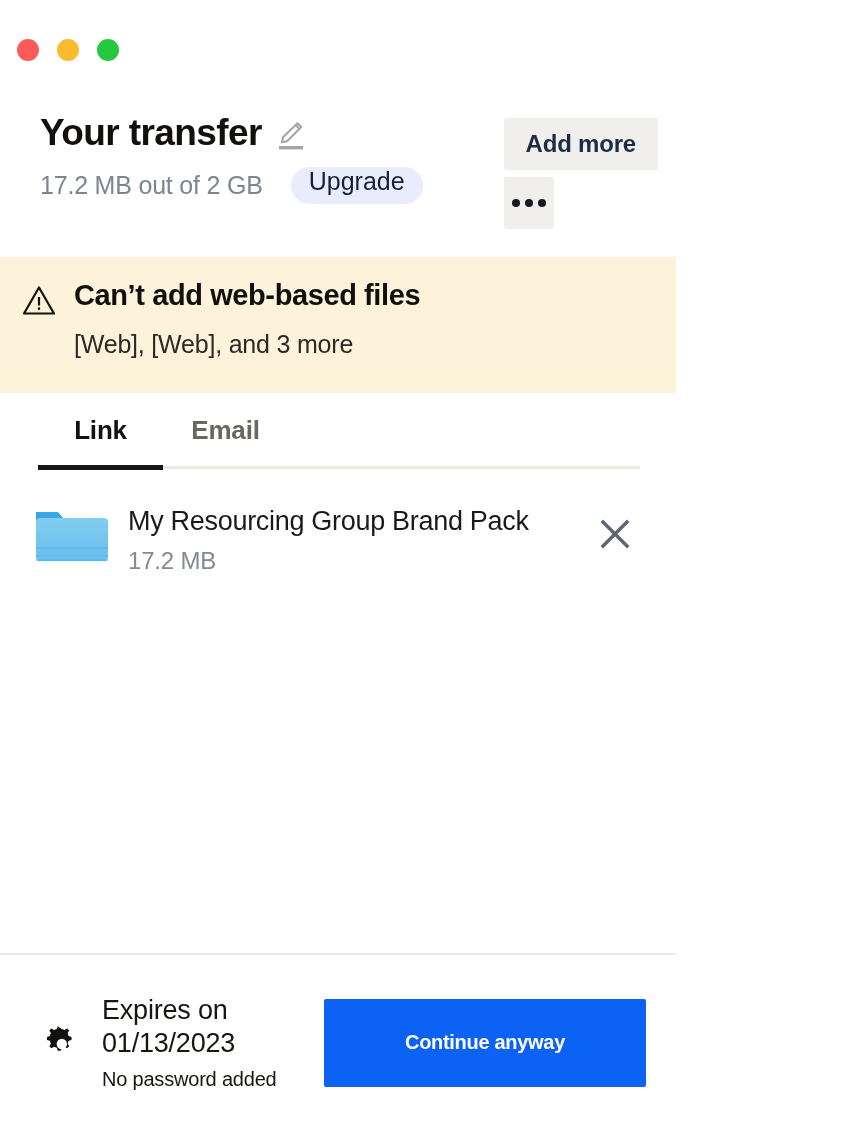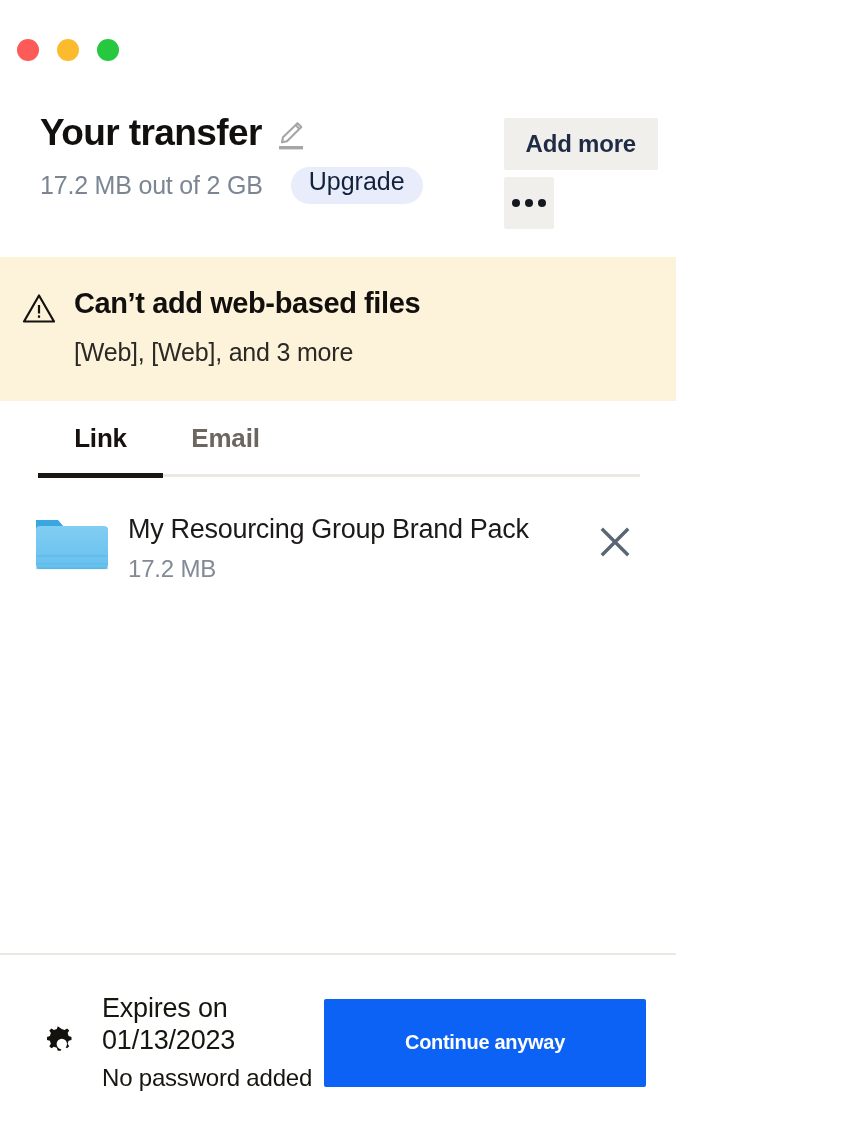--- a/index.html
+++ b/index.html
@@ -148,7 +148,7 @@
   .banner {
     flex: 0 0 auto;
     background: #fdf3da;
-    padding: 30px 40px 34px 22px;
+    padding: 22px 40px 34px 22px;
     display: flex;
     align-items: flex-start;
     gap: 18px;

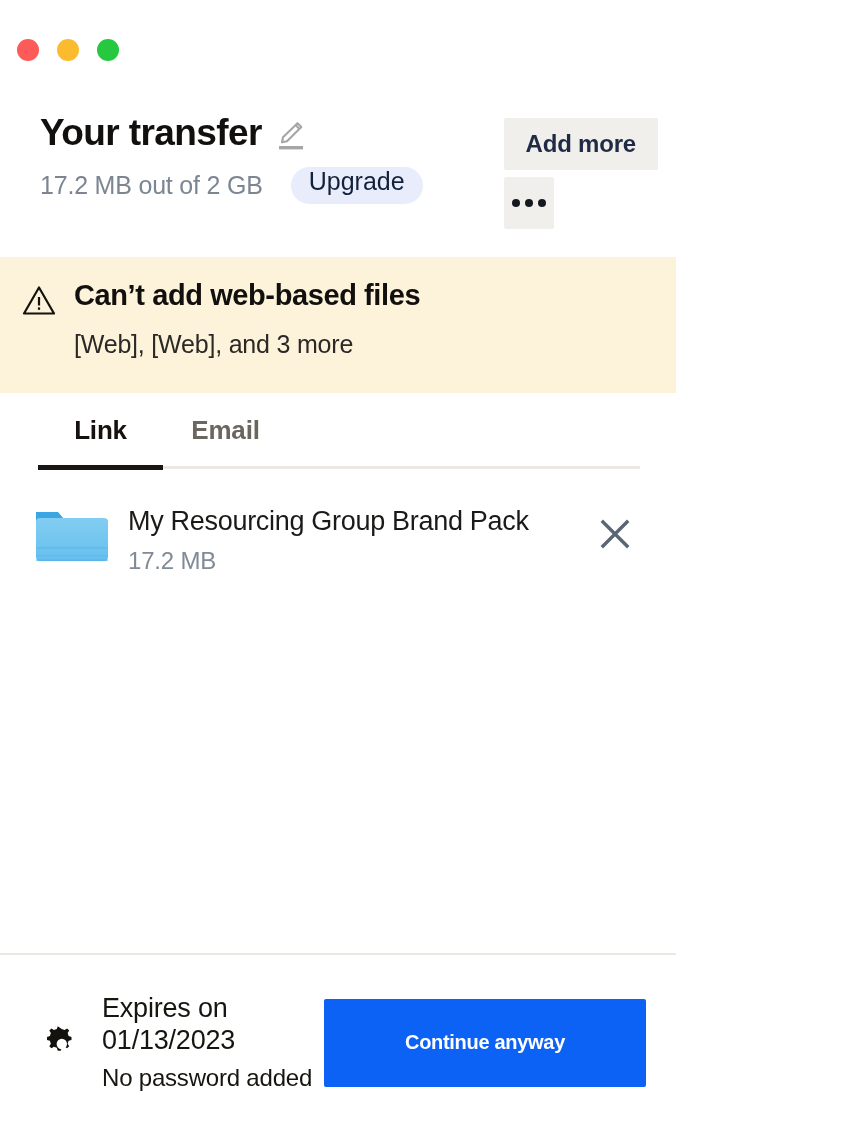--- a/index.html
+++ b/index.html
@@ -302,7 +302,7 @@
     line-height: 1.2;
   }
   .expiry-sub {
-    font-size: 24px;
+    font-size: 20px;
     color: #17150f;
     margin-top: 8px;
     letter-spacing: -0.2px;

